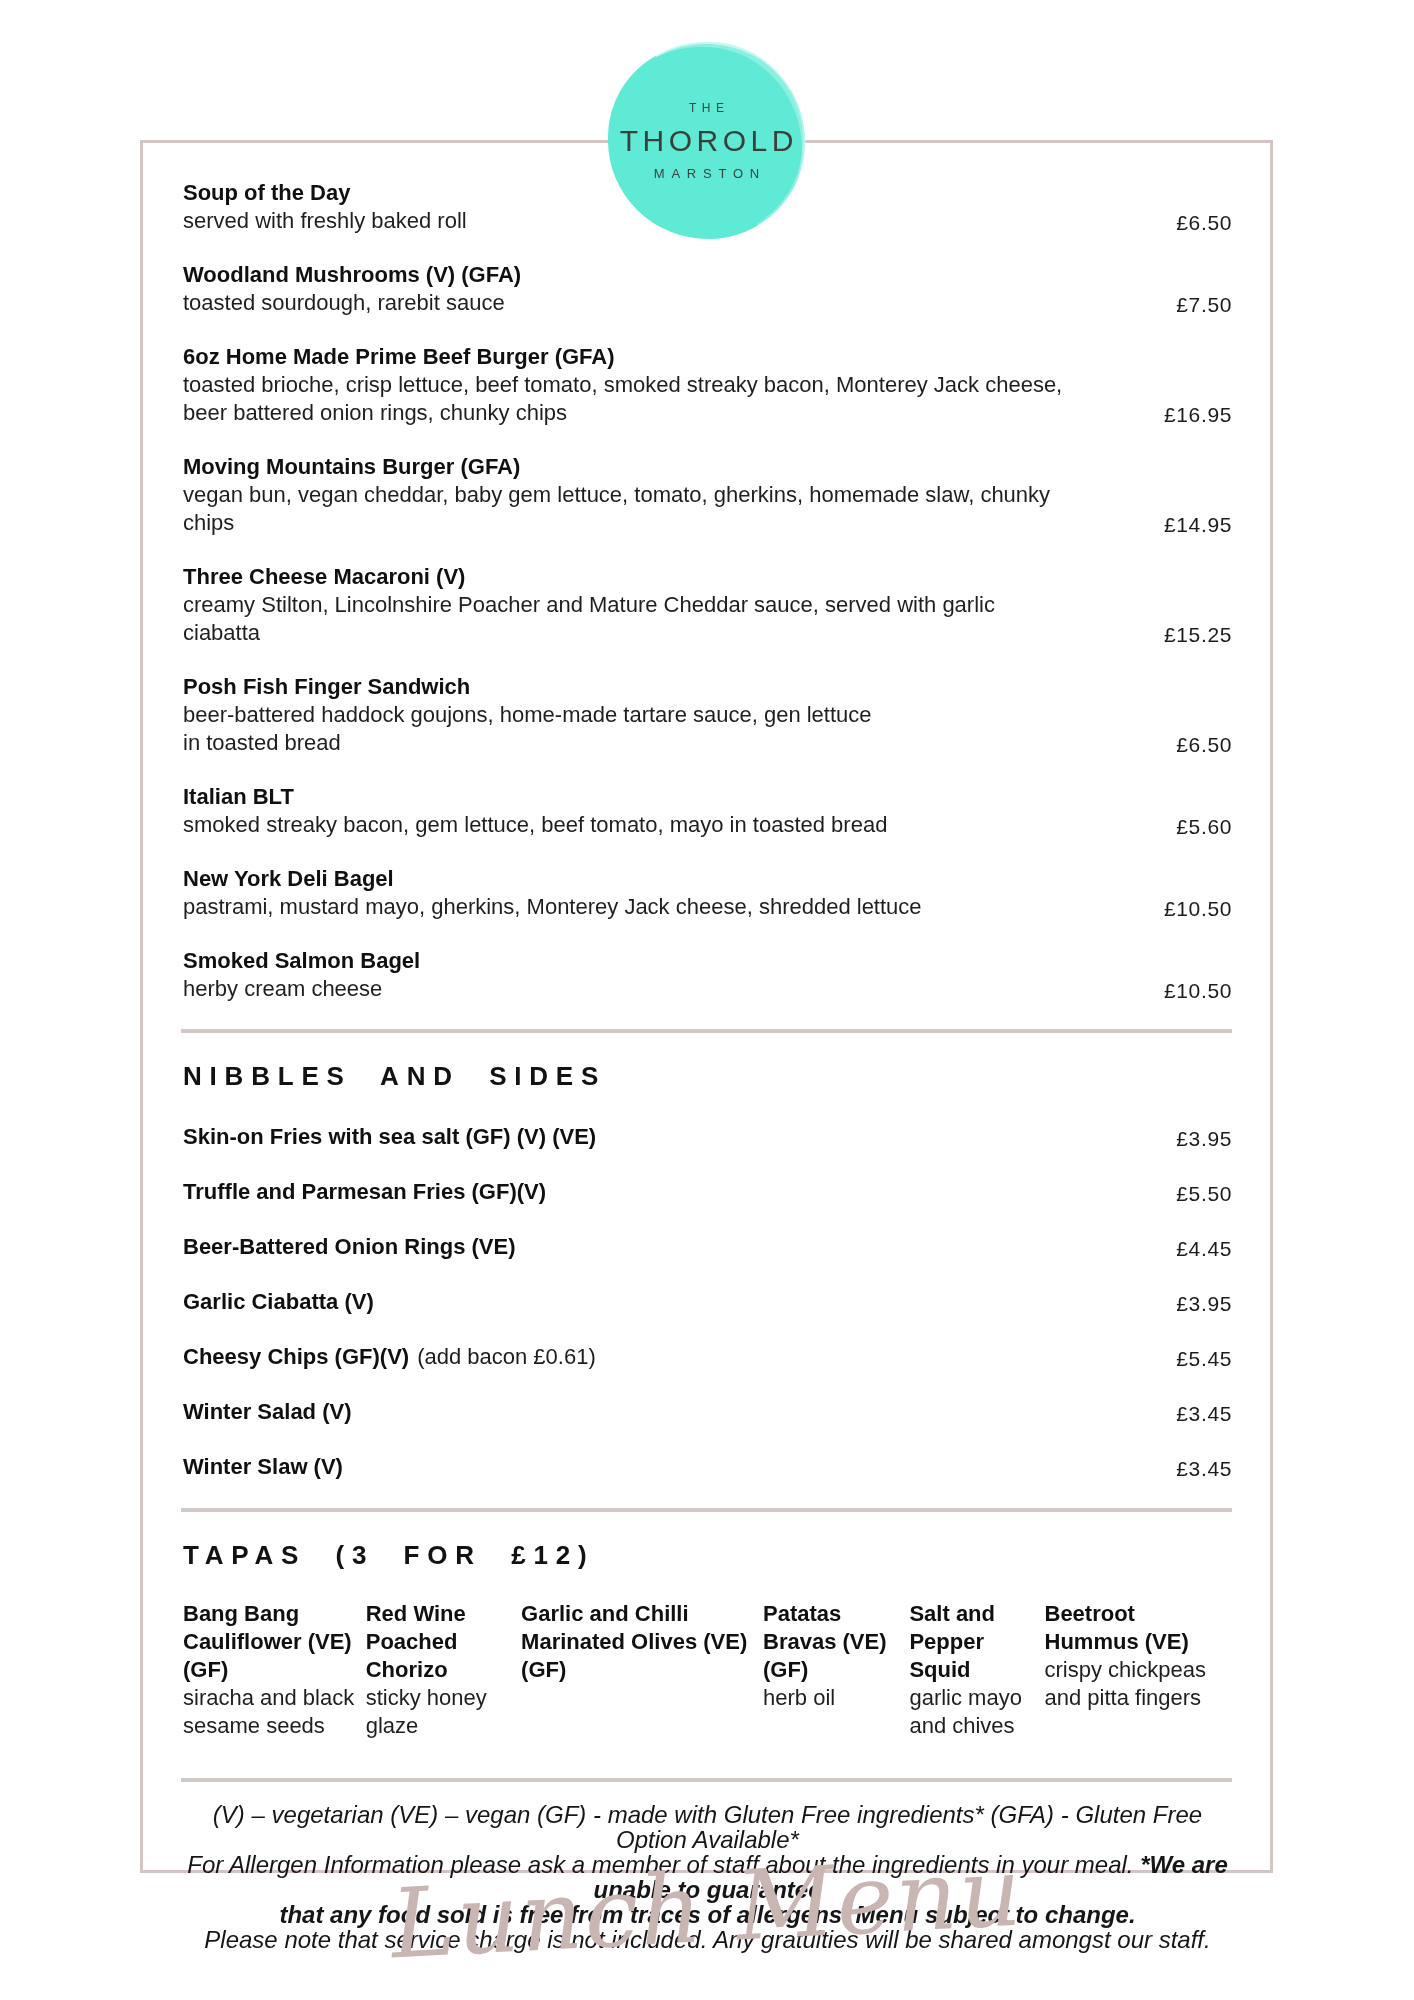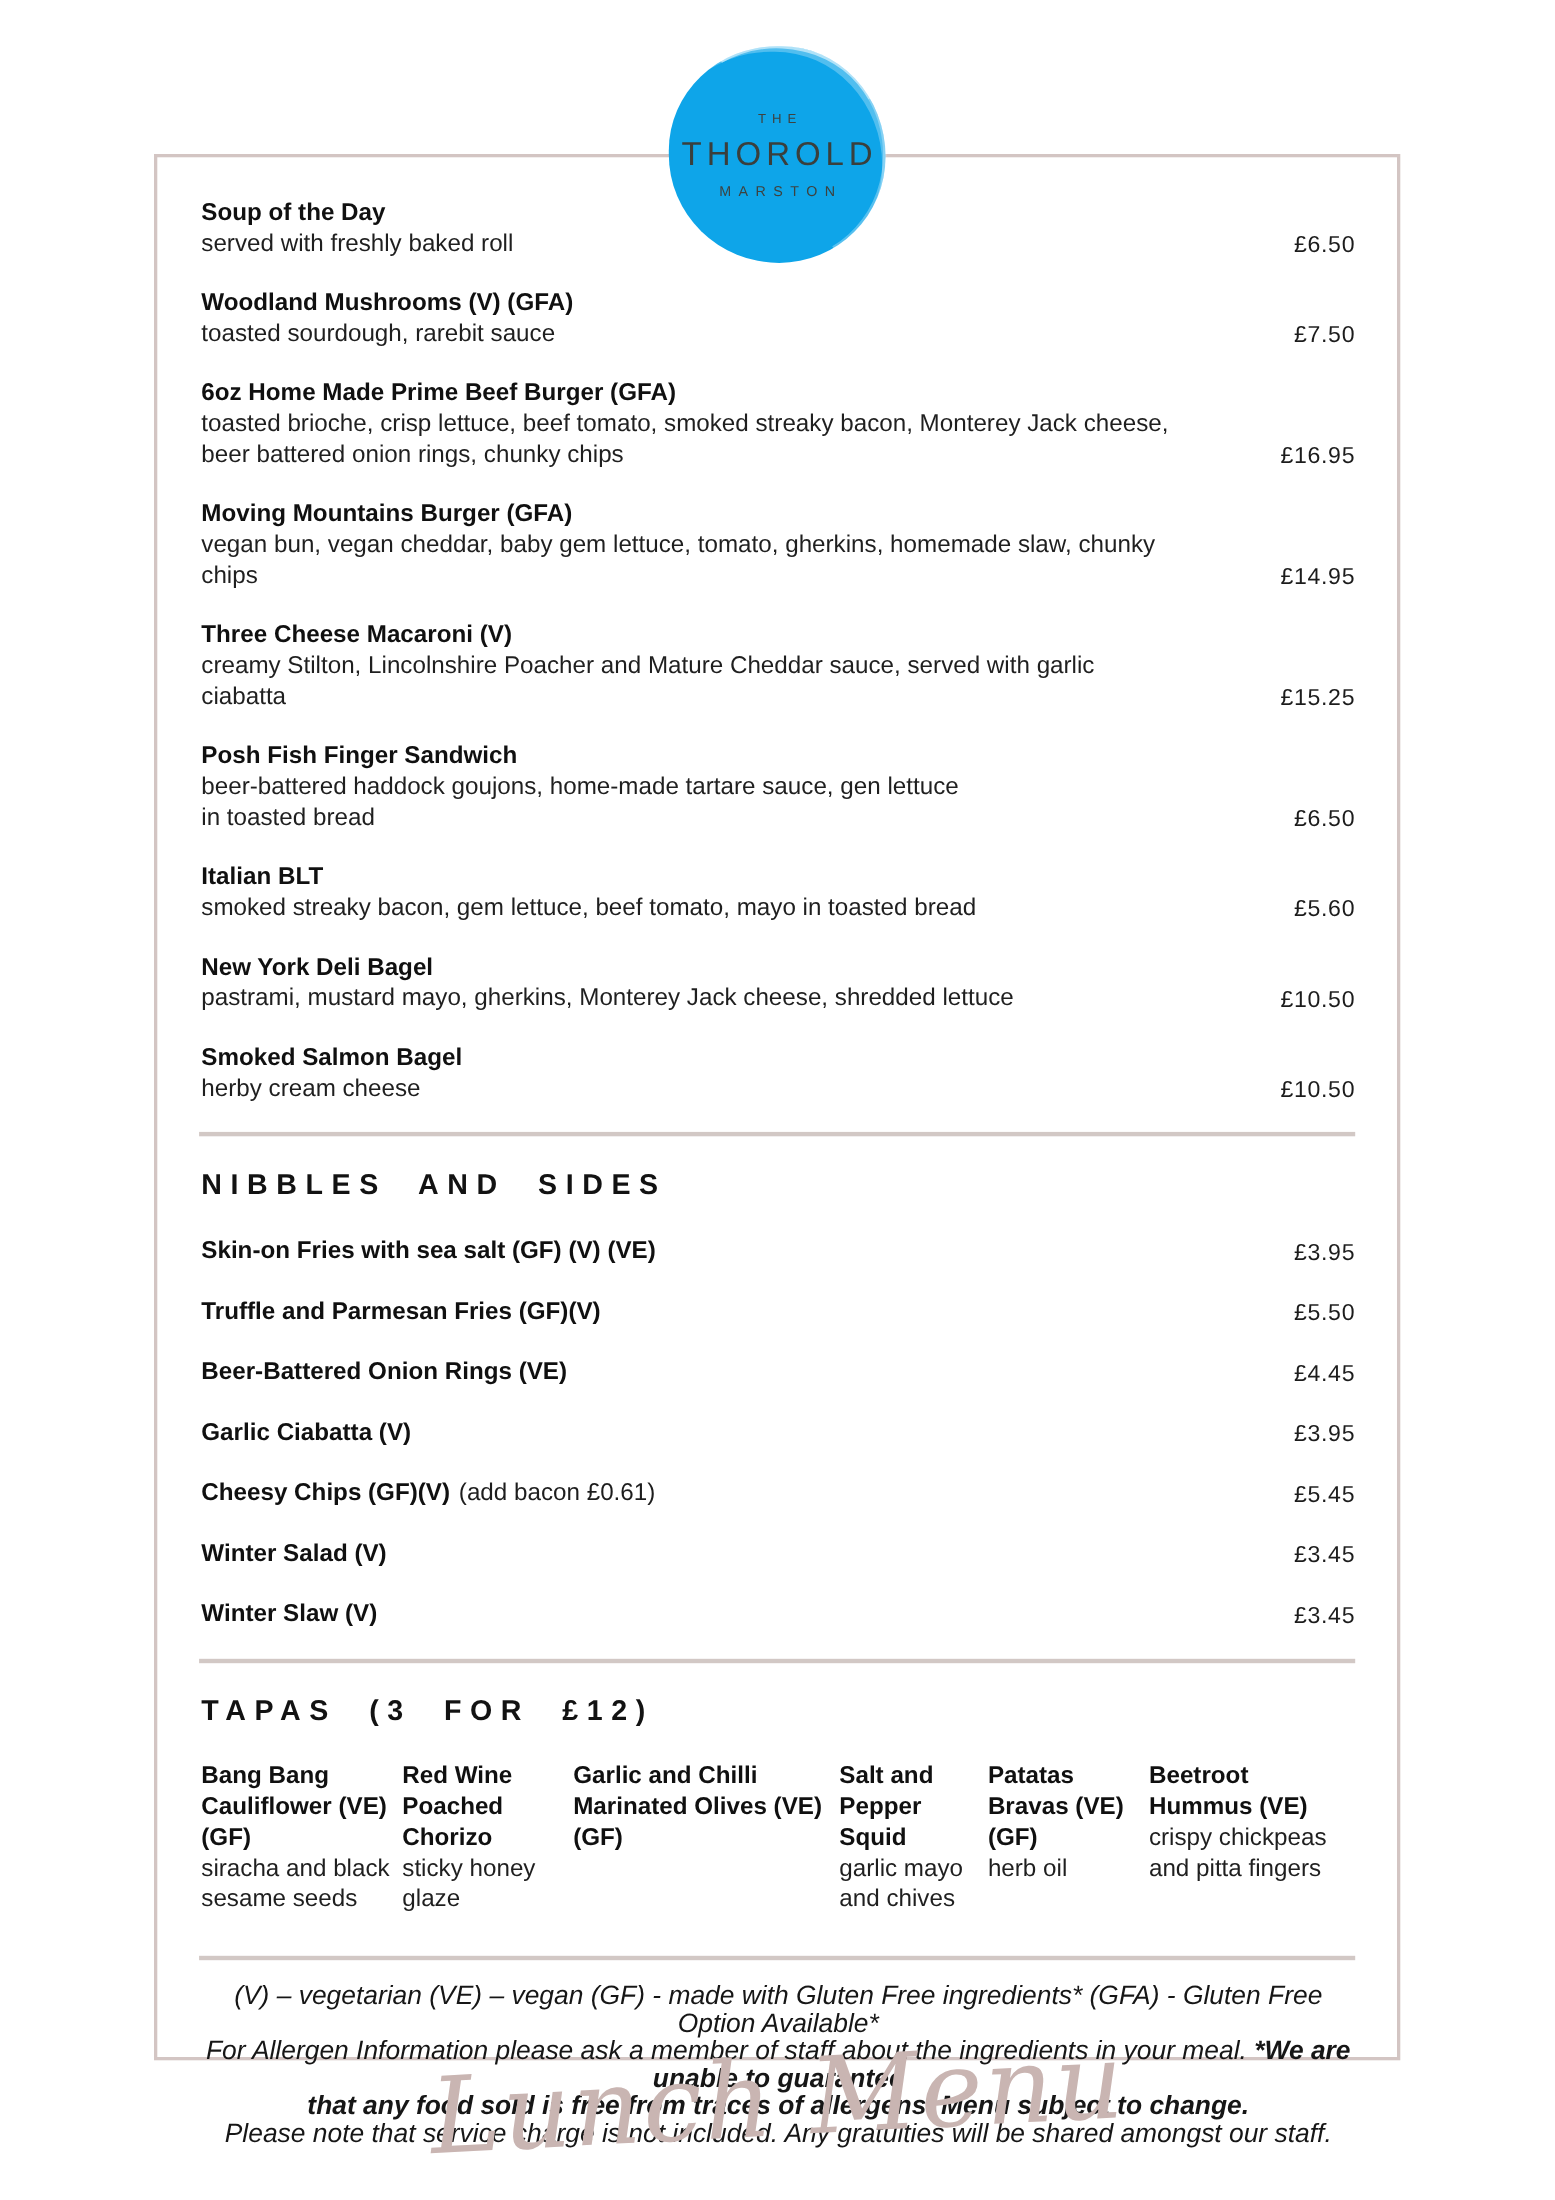--- a/index.html
+++ b/index.html
@@ -15,7 +15,7 @@
   
   .logo{
     position:absolute;left:608px;top:42px;width:197px;height:197px;z-index:3;
-    background:#0ea5e9;
+    background:#5eead4;
     border-radius:51% 49% 50% 52% / 49% 52% 50% 51%;
     display:flex;flex-direction:column;align-items:center;justify-content:center;
     box-shadow:inset -6px 8px 0 -3px rgba(255,255,255,0.28);

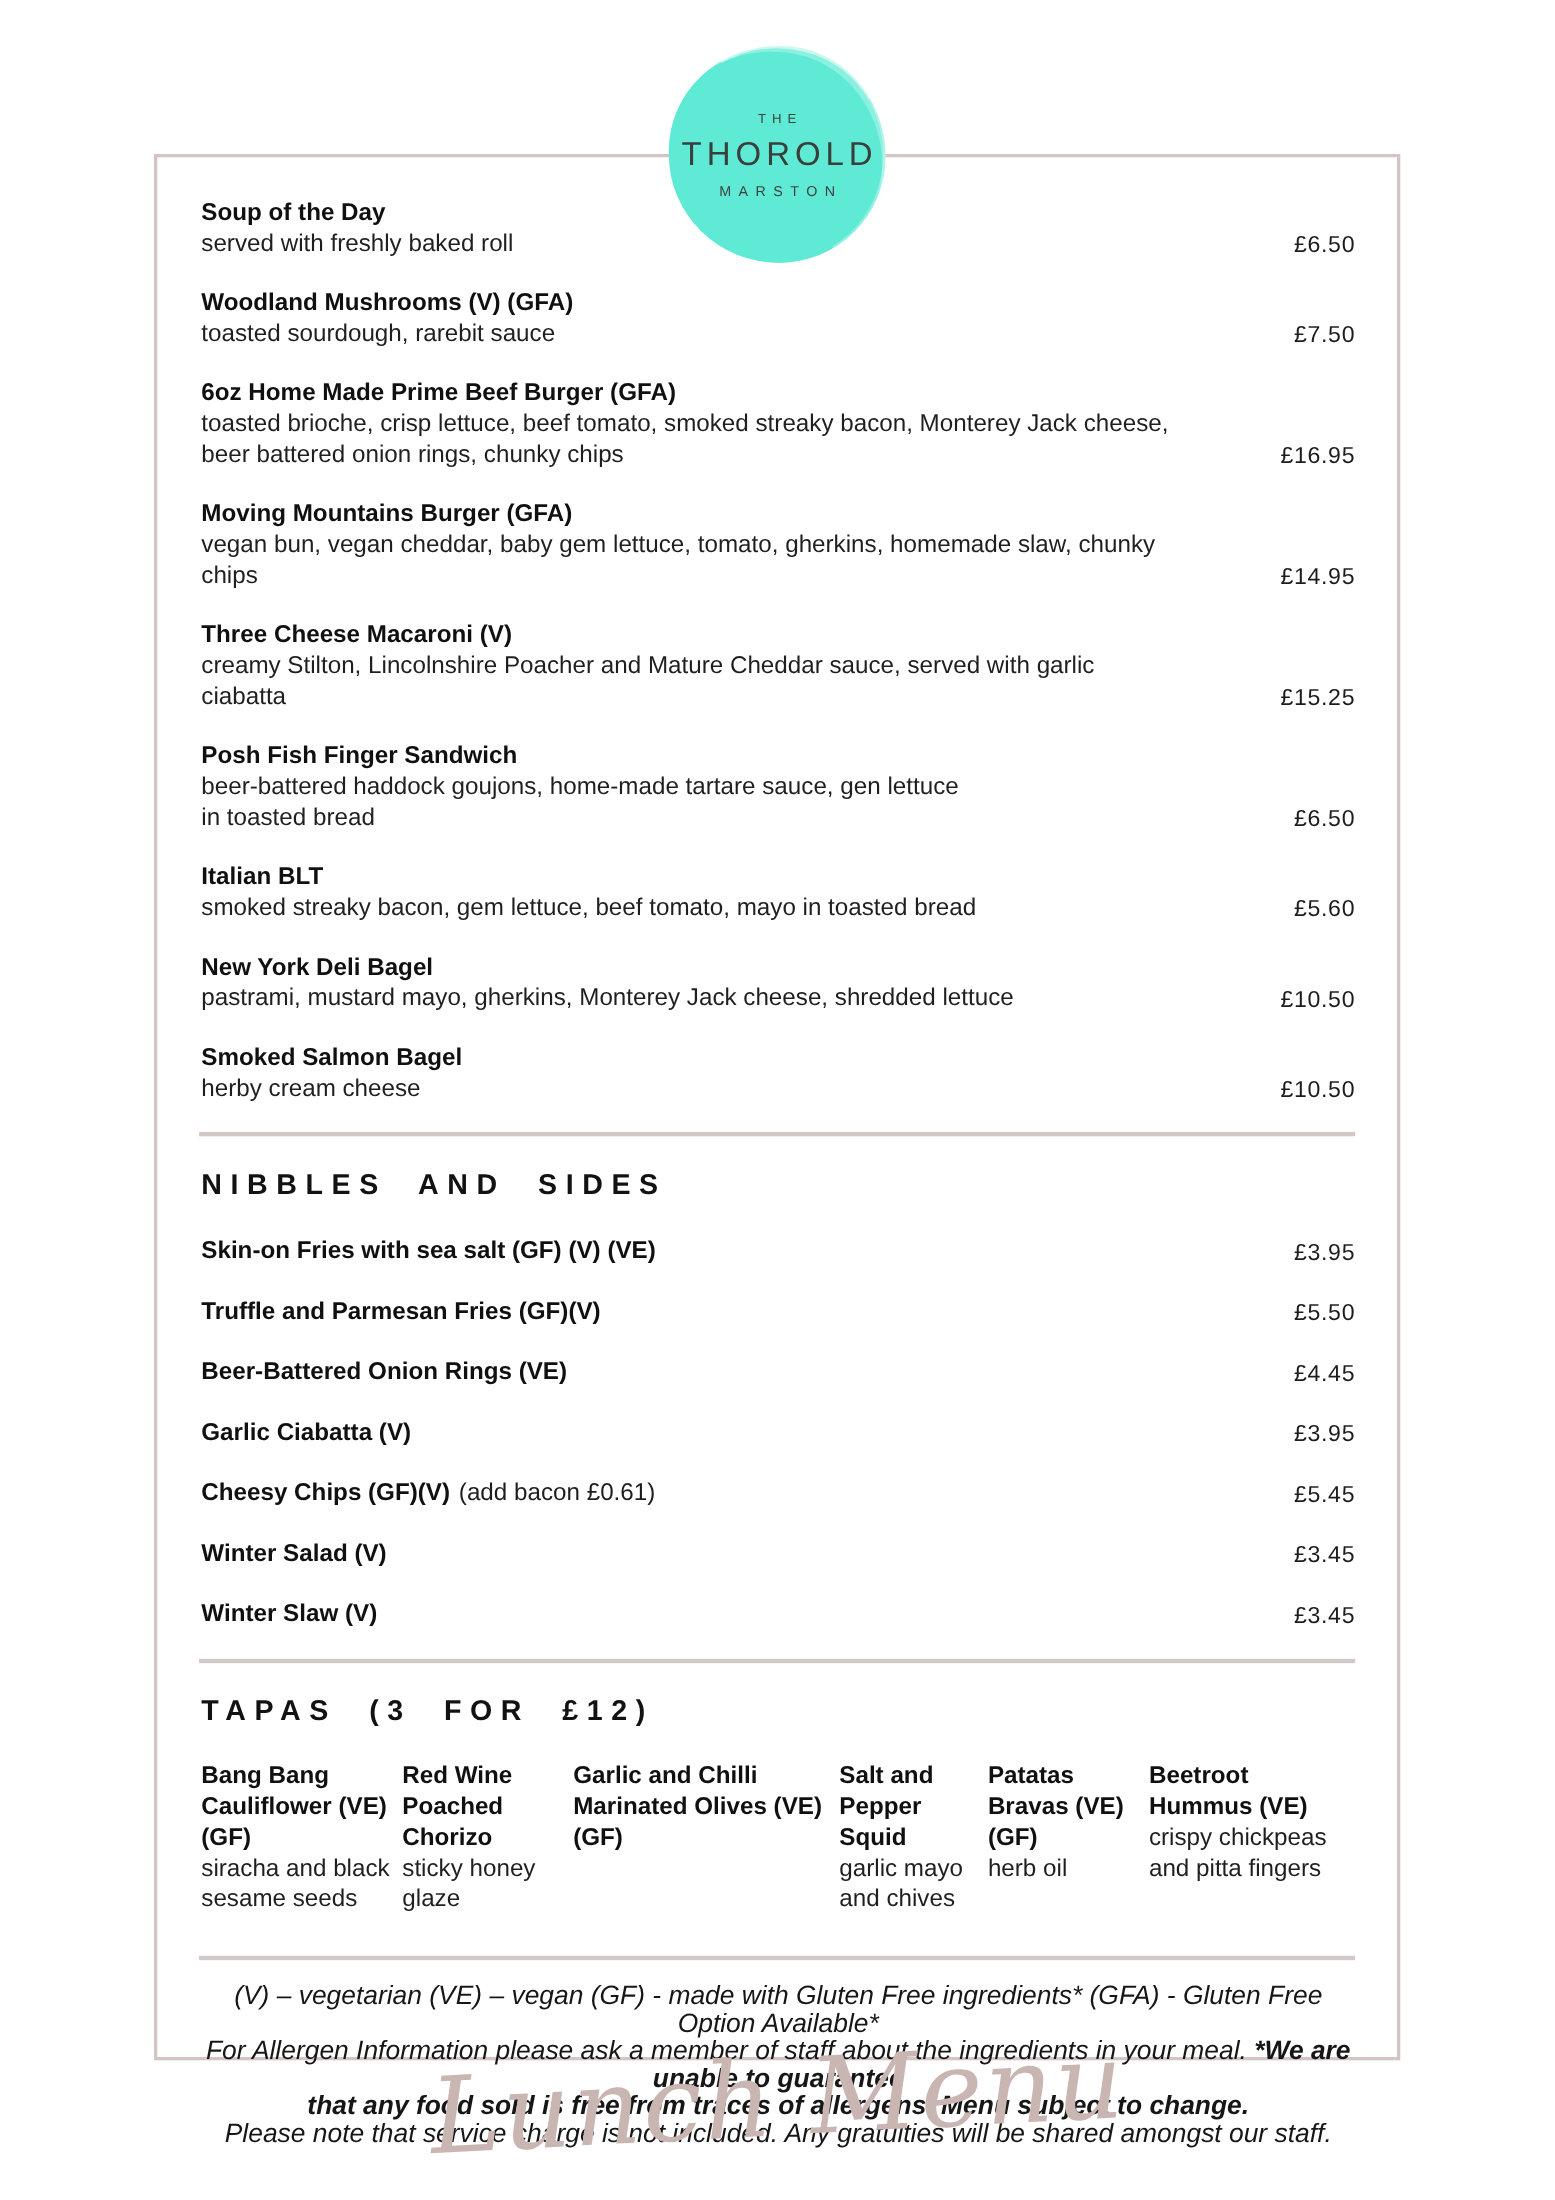--- a/index.html
+++ b/index.html
@@ -189,12 +189,12 @@
         </div>
         <div class="tapas-col right">
           <div class="tapas-item">
+            <div class="item-title">Patatas Bravas (VE)(GF)</div>
+            <div class="item-desc">herb oil</div>
+          </div>
+          <div class="tapas-item">
             <div class="item-title">Salt and Pepper Squid</div>
             <div class="item-desc">garlic mayo and chives</div>
-          </div>
-          <div class="tapas-item">
-            <div class="item-title">Patatas Bravas (VE)(GF)</div>
-            <div class="item-desc">herb oil</div>
           </div>
           <div class="tapas-item">
             <div class="item-title">Beetroot Hummus (VE)</div>

